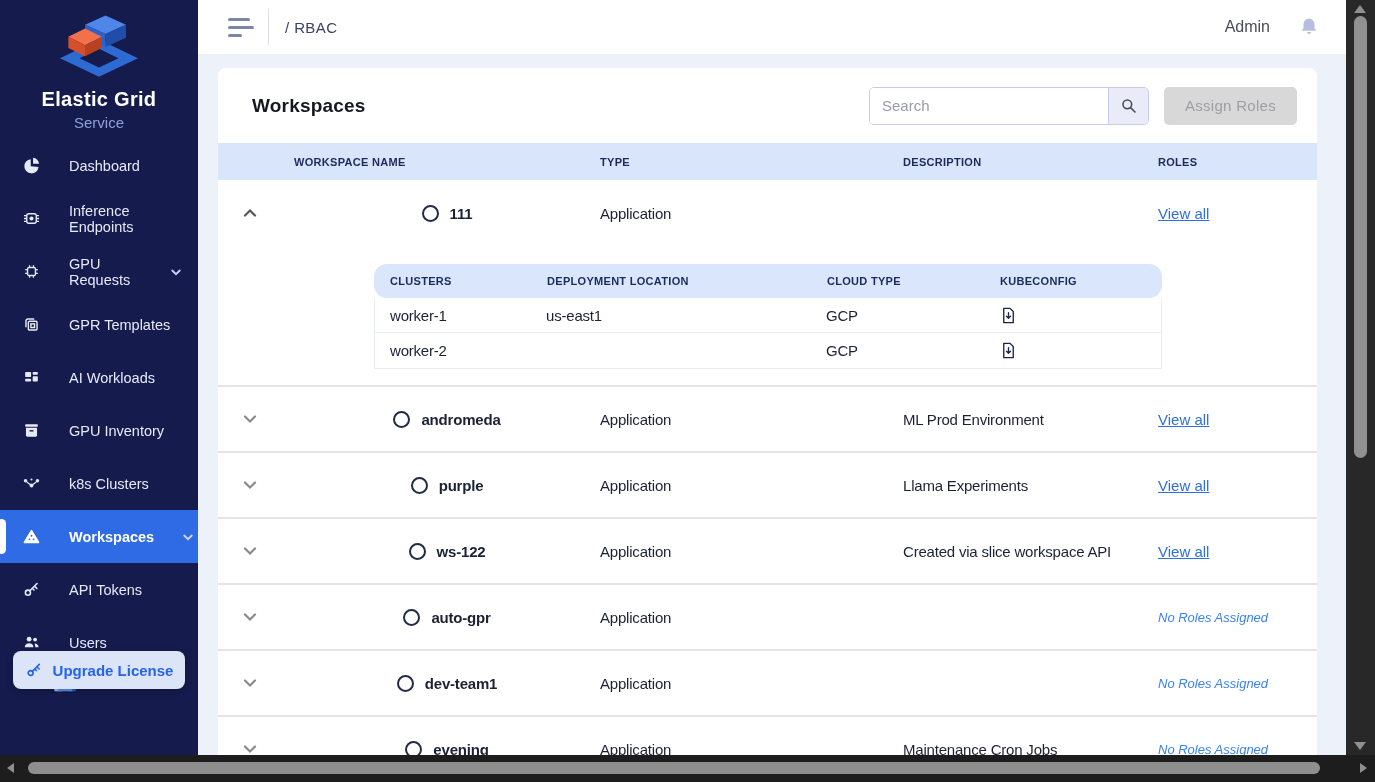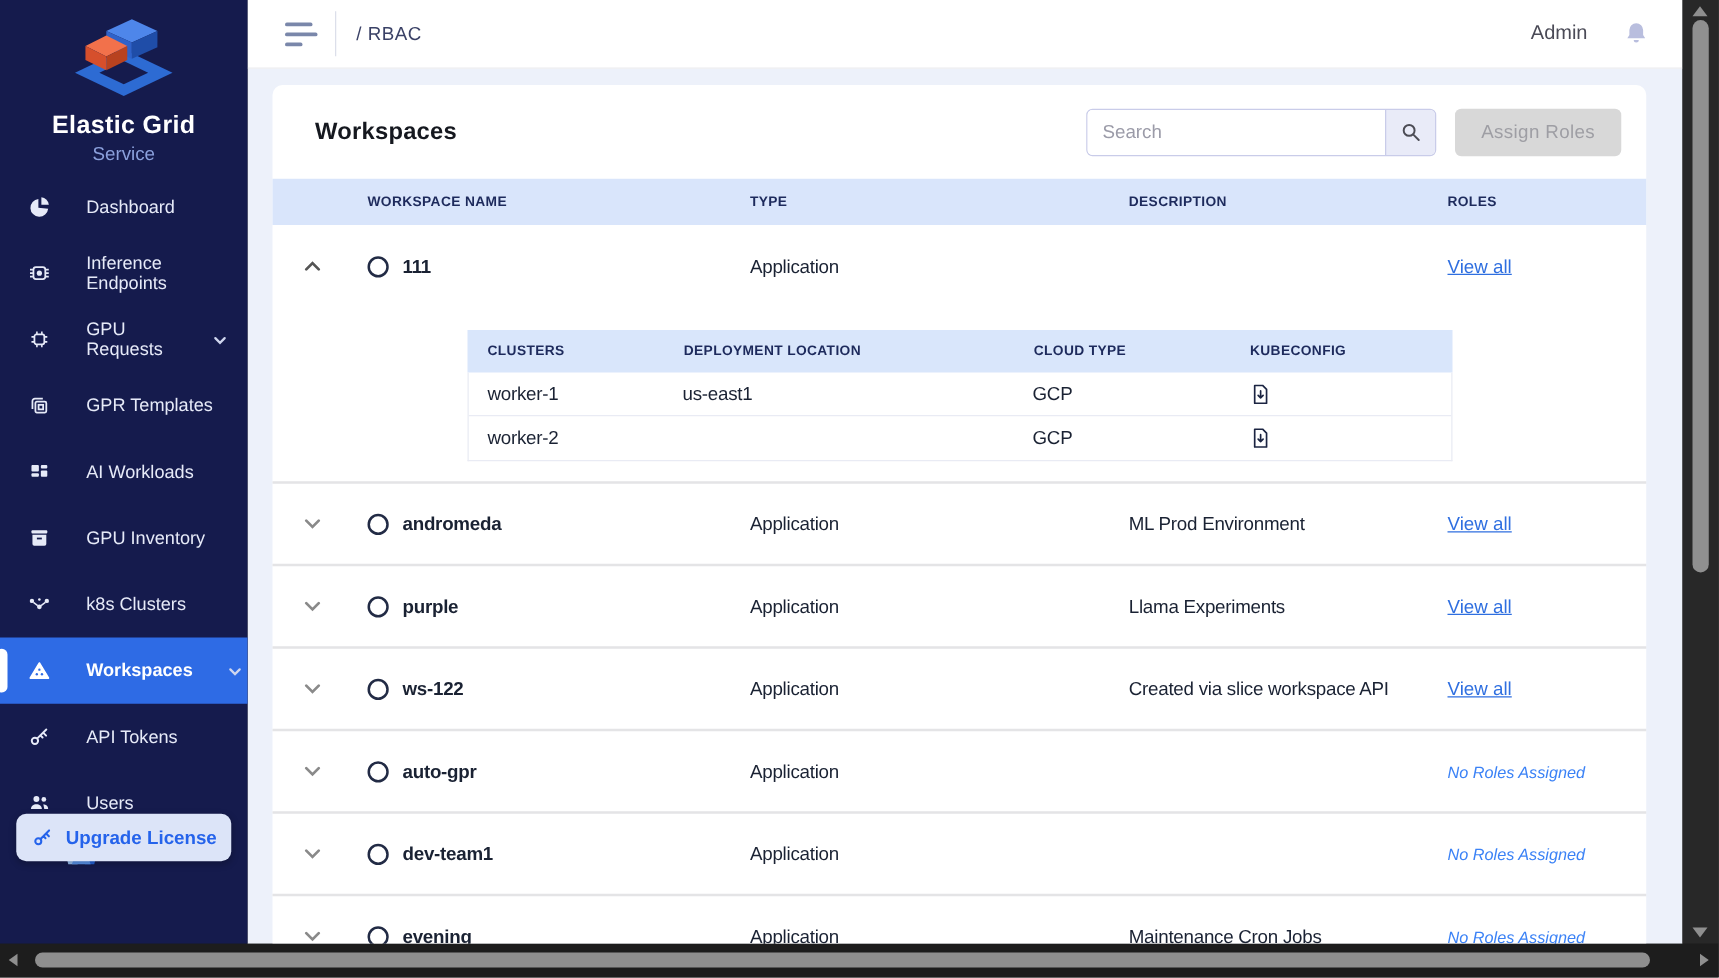--- a/index.html
+++ b/index.html
@@ -52,7 +52,7 @@
   .expander { padding-left:24px; display:flex; align-items:center; background:none; border:none; cursor:pointer; }
   .expander svg { width:16px; height:16px; color:#8a8a8a; }
   .expander.up svg { color:#555; }
-  .name-cell { display:flex; align-items:center; gap:11px; }
+  .name-cell { display:flex; align-items:center; gap:11px;justify-content:center; }
   .radio { width:17px; height:17px; border:2px solid #222b45; border-radius:50%; background:#fff; flex:none; cursor:pointer; }
   .ws-name { font-size:15px; font-weight:700; color:#1a2233; letter-spacing:-.2px; }
   .type-cell { font-size:15px; font-weight:500; color:#1a2233; letter-spacing:-.2px; }

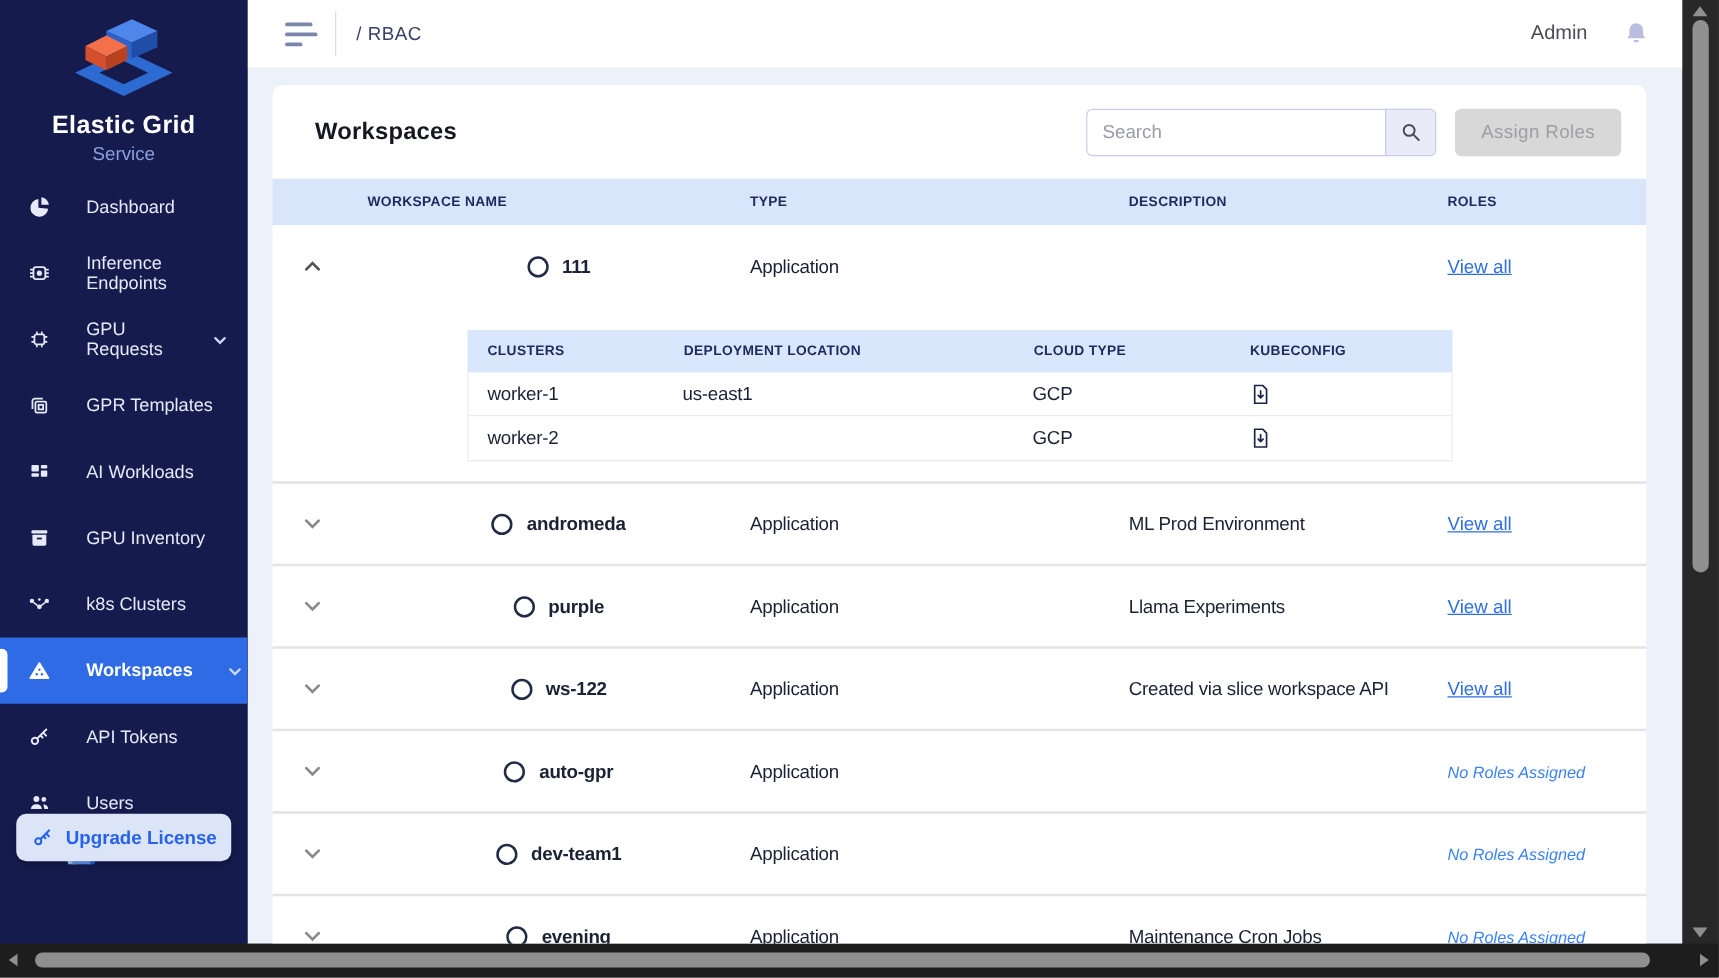--- a/index.html
+++ b/index.html
@@ -63,7 +63,7 @@
   
   .subwrap { padding:18px 0 16px 156px; border-bottom:2px solid #e4e4e6; }
   .subtable { width:788px; }
-  .sthead { height:34px; background:#d9e6fb; display:grid; grid-template-columns:157px 280px 173px 178px; align-items:center; }
+  .sthead { height:34px; background:#d9e6fb; display:grid; grid-template-columns:157px 280px 173px 178px; align-items:center;border-radius:13px; }
   .sthead span { font-size:11px; font-weight:700; color:#1d2a5c; letter-spacing:.3px; padding-left:16px; }
   .stbody { border:1px solid #e9ebf4; border-top:none; }
   .strow { height:35px; display:grid; grid-template-columns:156px 280px 173px 177px; align-items:center; border-bottom:1px solid #e9ebf4; }

